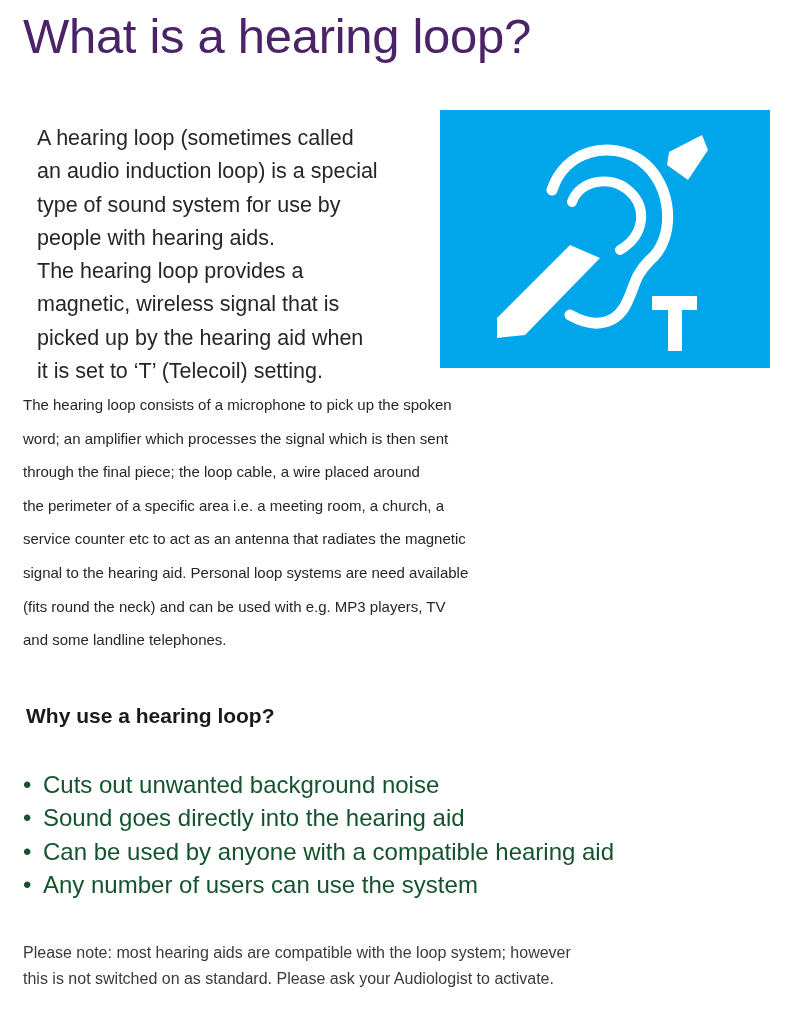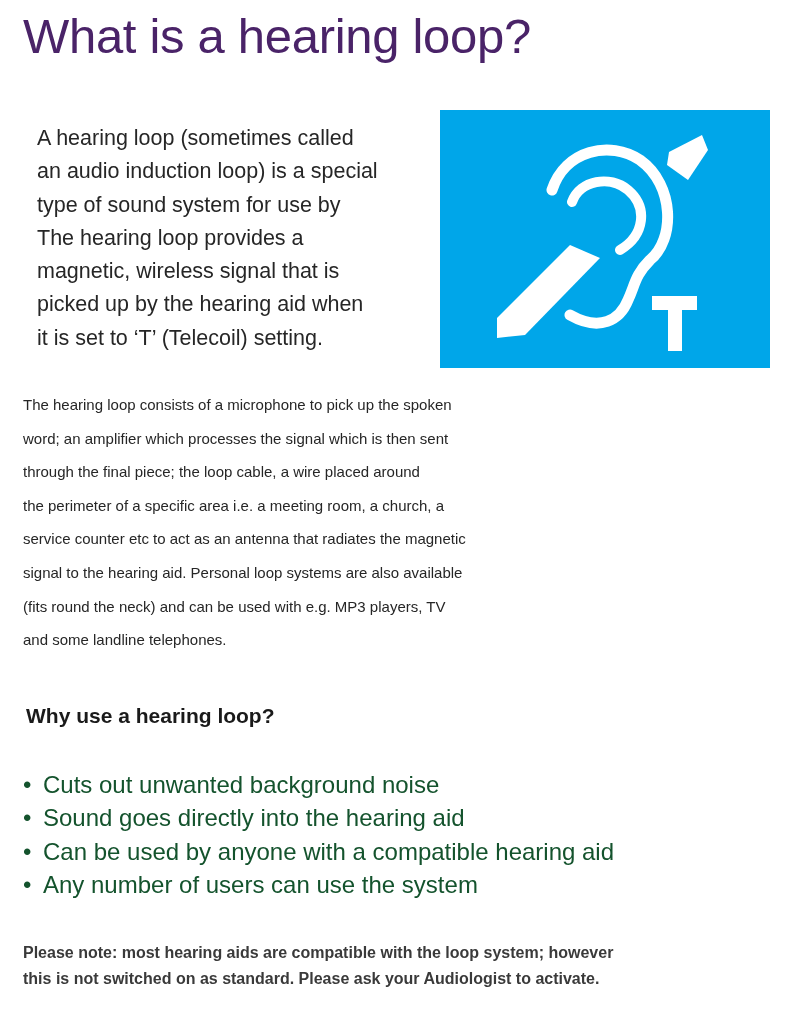--- a/index.html
+++ b/index.html
@@ -35,6 +35,7 @@
   <span>A hearing loop (sometimes called</span>
   <span>an audio induction loop) is a special</span>
   <span>type of sound system for use by</span>
+  <span>people with hearing aids.</span>
   <span>The hearing loop provides a</span>
   <span>magnetic, wireless signal that is</span>
   <span>picked up by the hearing aid when</span>

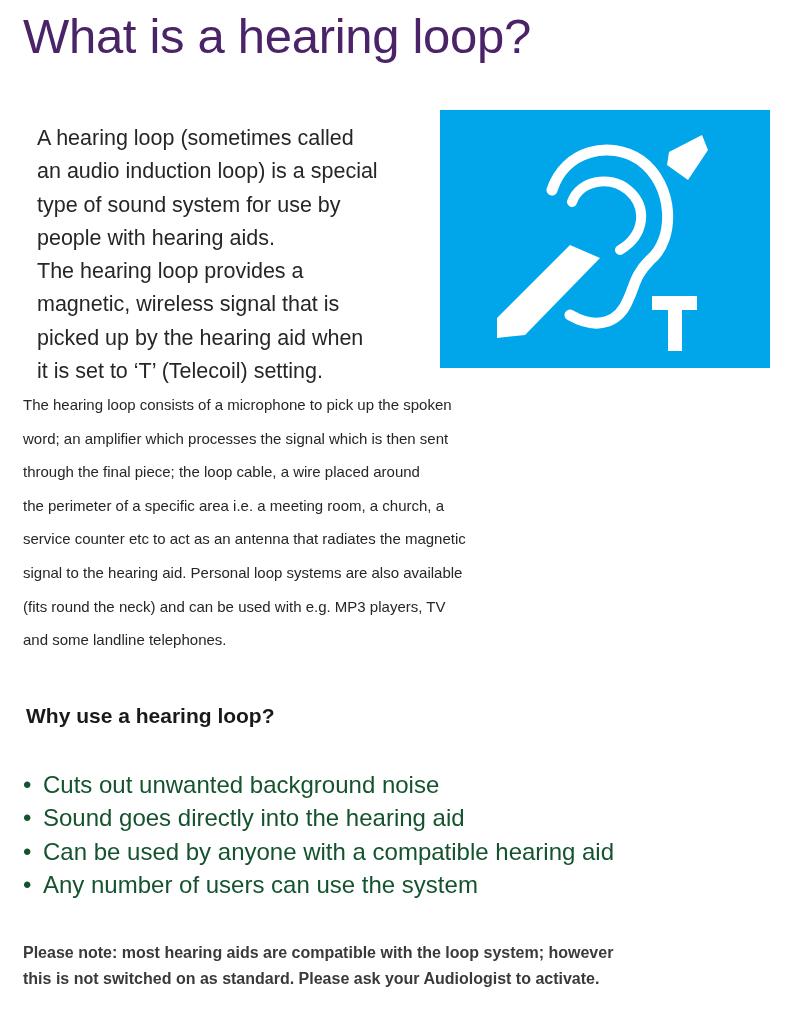--- a/index.html
+++ b/index.html
@@ -68,7 +68,7 @@
   <span>through the final piece; the loop cable, a wire placed around</span>
   <span>the perimeter of a specific area i.e. a meeting room, a church, a</span>
   <span>service counter etc to act as an antenna that radiates the magnetic</span>
-  <span>signal to the hearing aid. Personal loop systems are also available</span>
+  <span>signal to the hearing aid. Personal loop systems are need available</span>
   <span>(fits round the neck) and can be used with e.g. MP3 players, TV</span>
   <span>and some landline telephones.</span>
 </p>

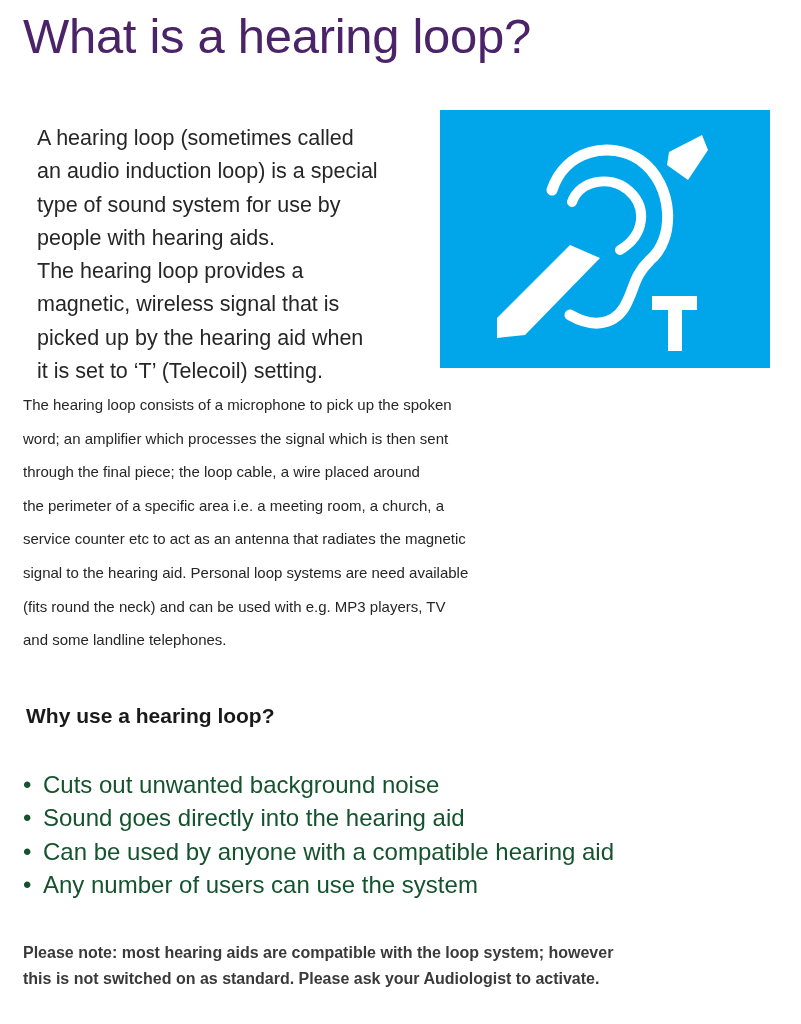--- a/index.html
+++ b/index.html
@@ -24,7 +24,7 @@
   .bullets .dot { display: inline-block; width: 20px; }
   .note { position: absolute; left: 23px; top: 940px; margin: 0; font-size: 16px;
           line-height: 26px; color: #3a3a3a; }
-  .note span { display: block; white-space: nowrap; font-weight: bold; }
+  .note span { display: block; white-space: nowrap; }
 </style>
 </head>
 <body>

